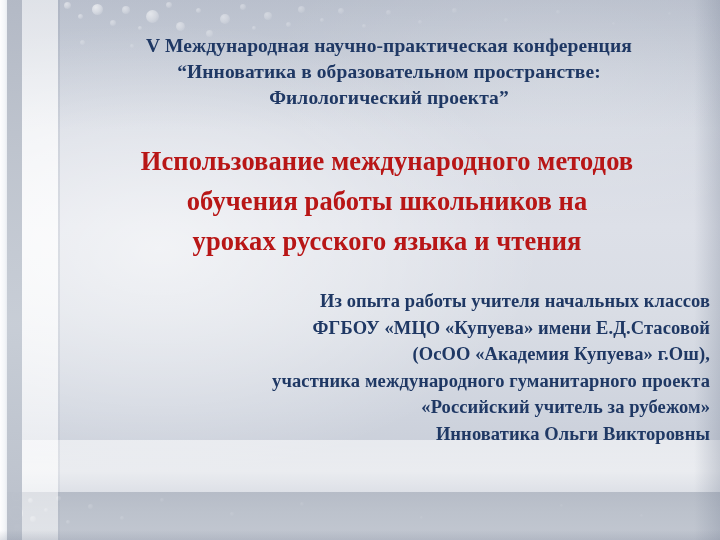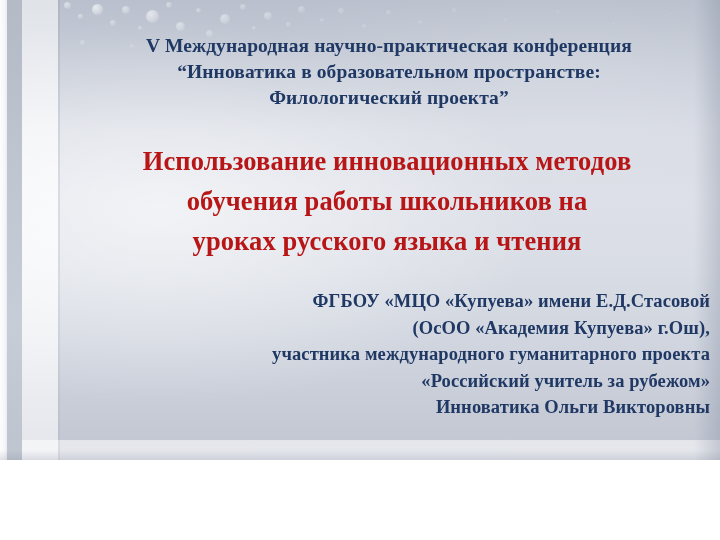--- a/index.html
+++ b/index.html
@@ -11,7 +11,7 @@
   #slide {
     position: relative;
     width: 720px;
-    height: 460px;
+    height: 540px;
     overflow: hidden;
     font-family: "Liberation Serif", "DejaVu Serif", serif;
     background: #d4d8e1;

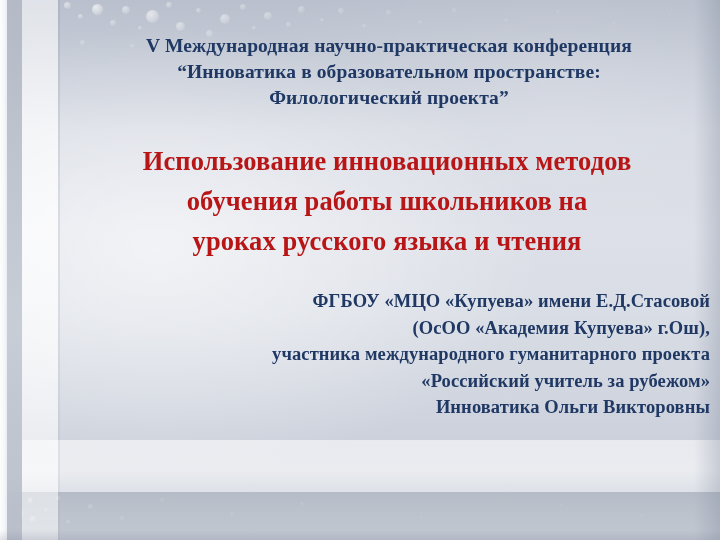--- a/index.html
+++ b/index.html
@@ -244,7 +244,7 @@
   </div>
 
   <div class="txt-title">
-    <span class="txt-line">Использование инновационных  методов</span>
+    <span class="txt-line">Использование международного  методов</span>
     <span class="txt-line">обучения работы школьников на</span>
     <span class="txt-line">уроках русского языка и чтения</span>
   </div>

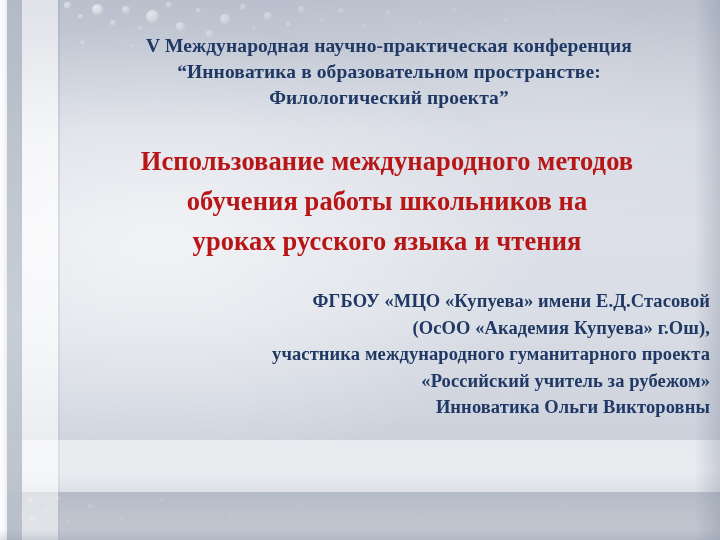--- a/index.html
+++ b/index.html
@@ -250,6 +250,7 @@
   </div>
 
   <div class="txt-credits">
+    <span class="txt-line">Из опыта работы учителя начальных классов</span>
     <span class="txt-line">ФГБОУ «МЦО «Купуева» имени Е.Д.Стасовой</span>
     <span class="txt-line">(ОсОО «Академия Купуева» г.Ош),</span>
     <span class="txt-line">участника международного гуманитарного проекта</span>

